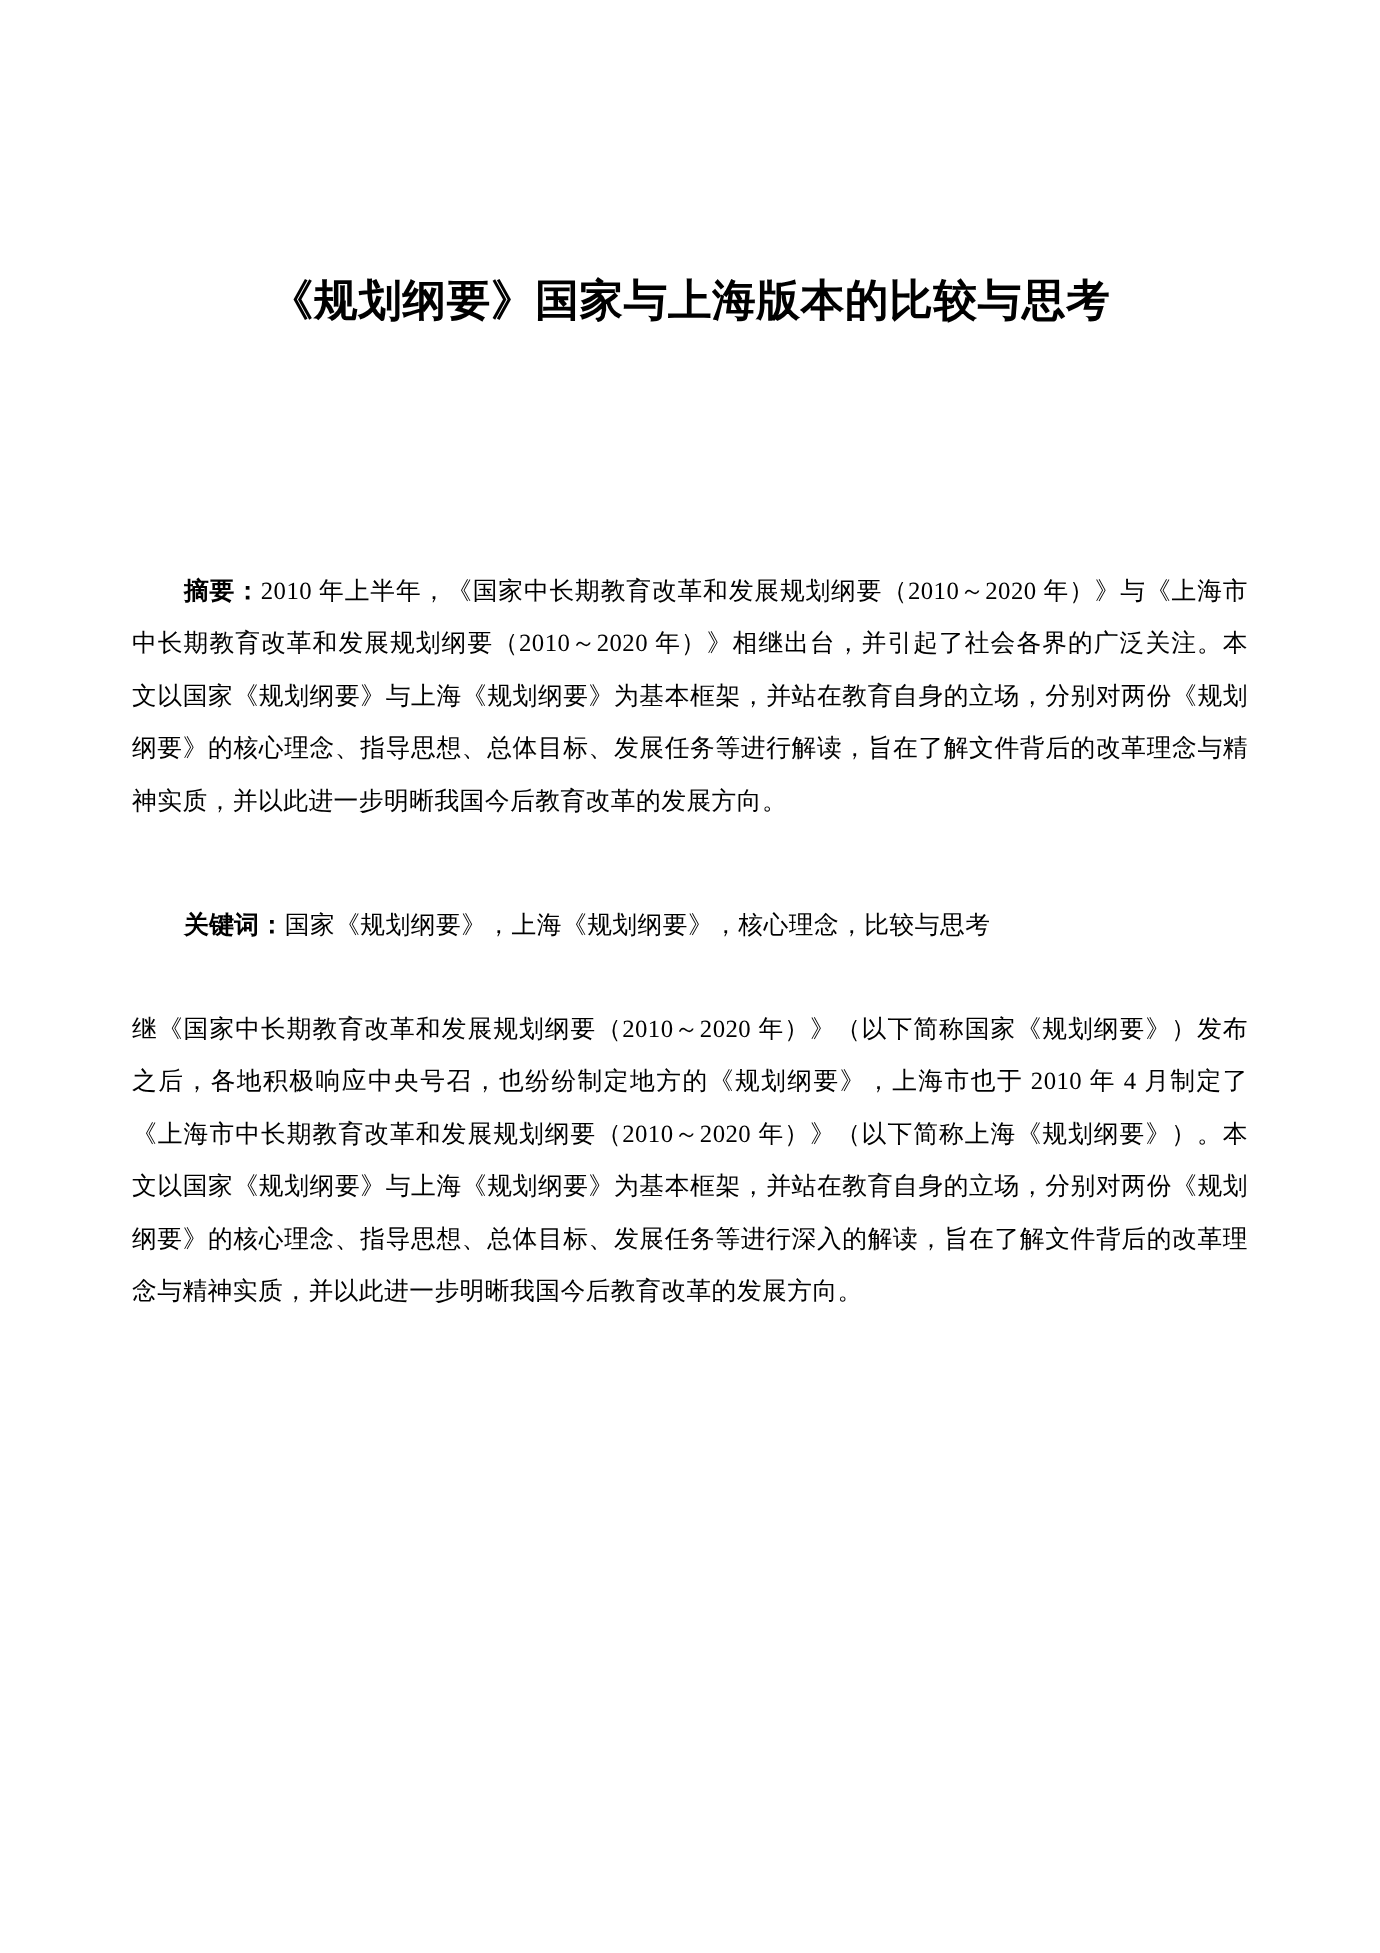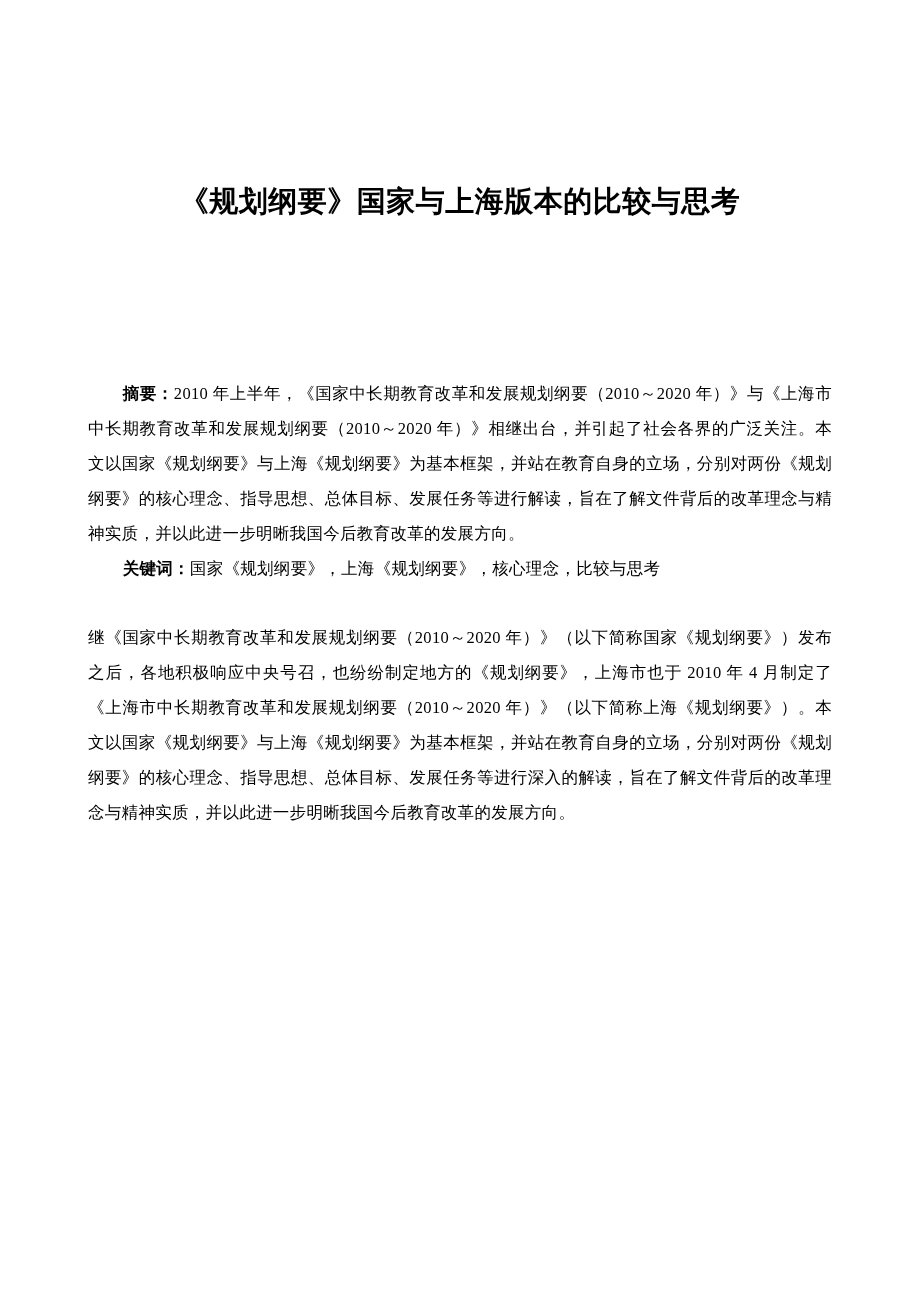--- a/index.html
+++ b/index.html
@@ -51,6 +51,7 @@
     font-weight: bold;
   }
   .keywords-block {
+    margin-top: 48px;
   }
   .body-block {
     margin-top: 34px;

